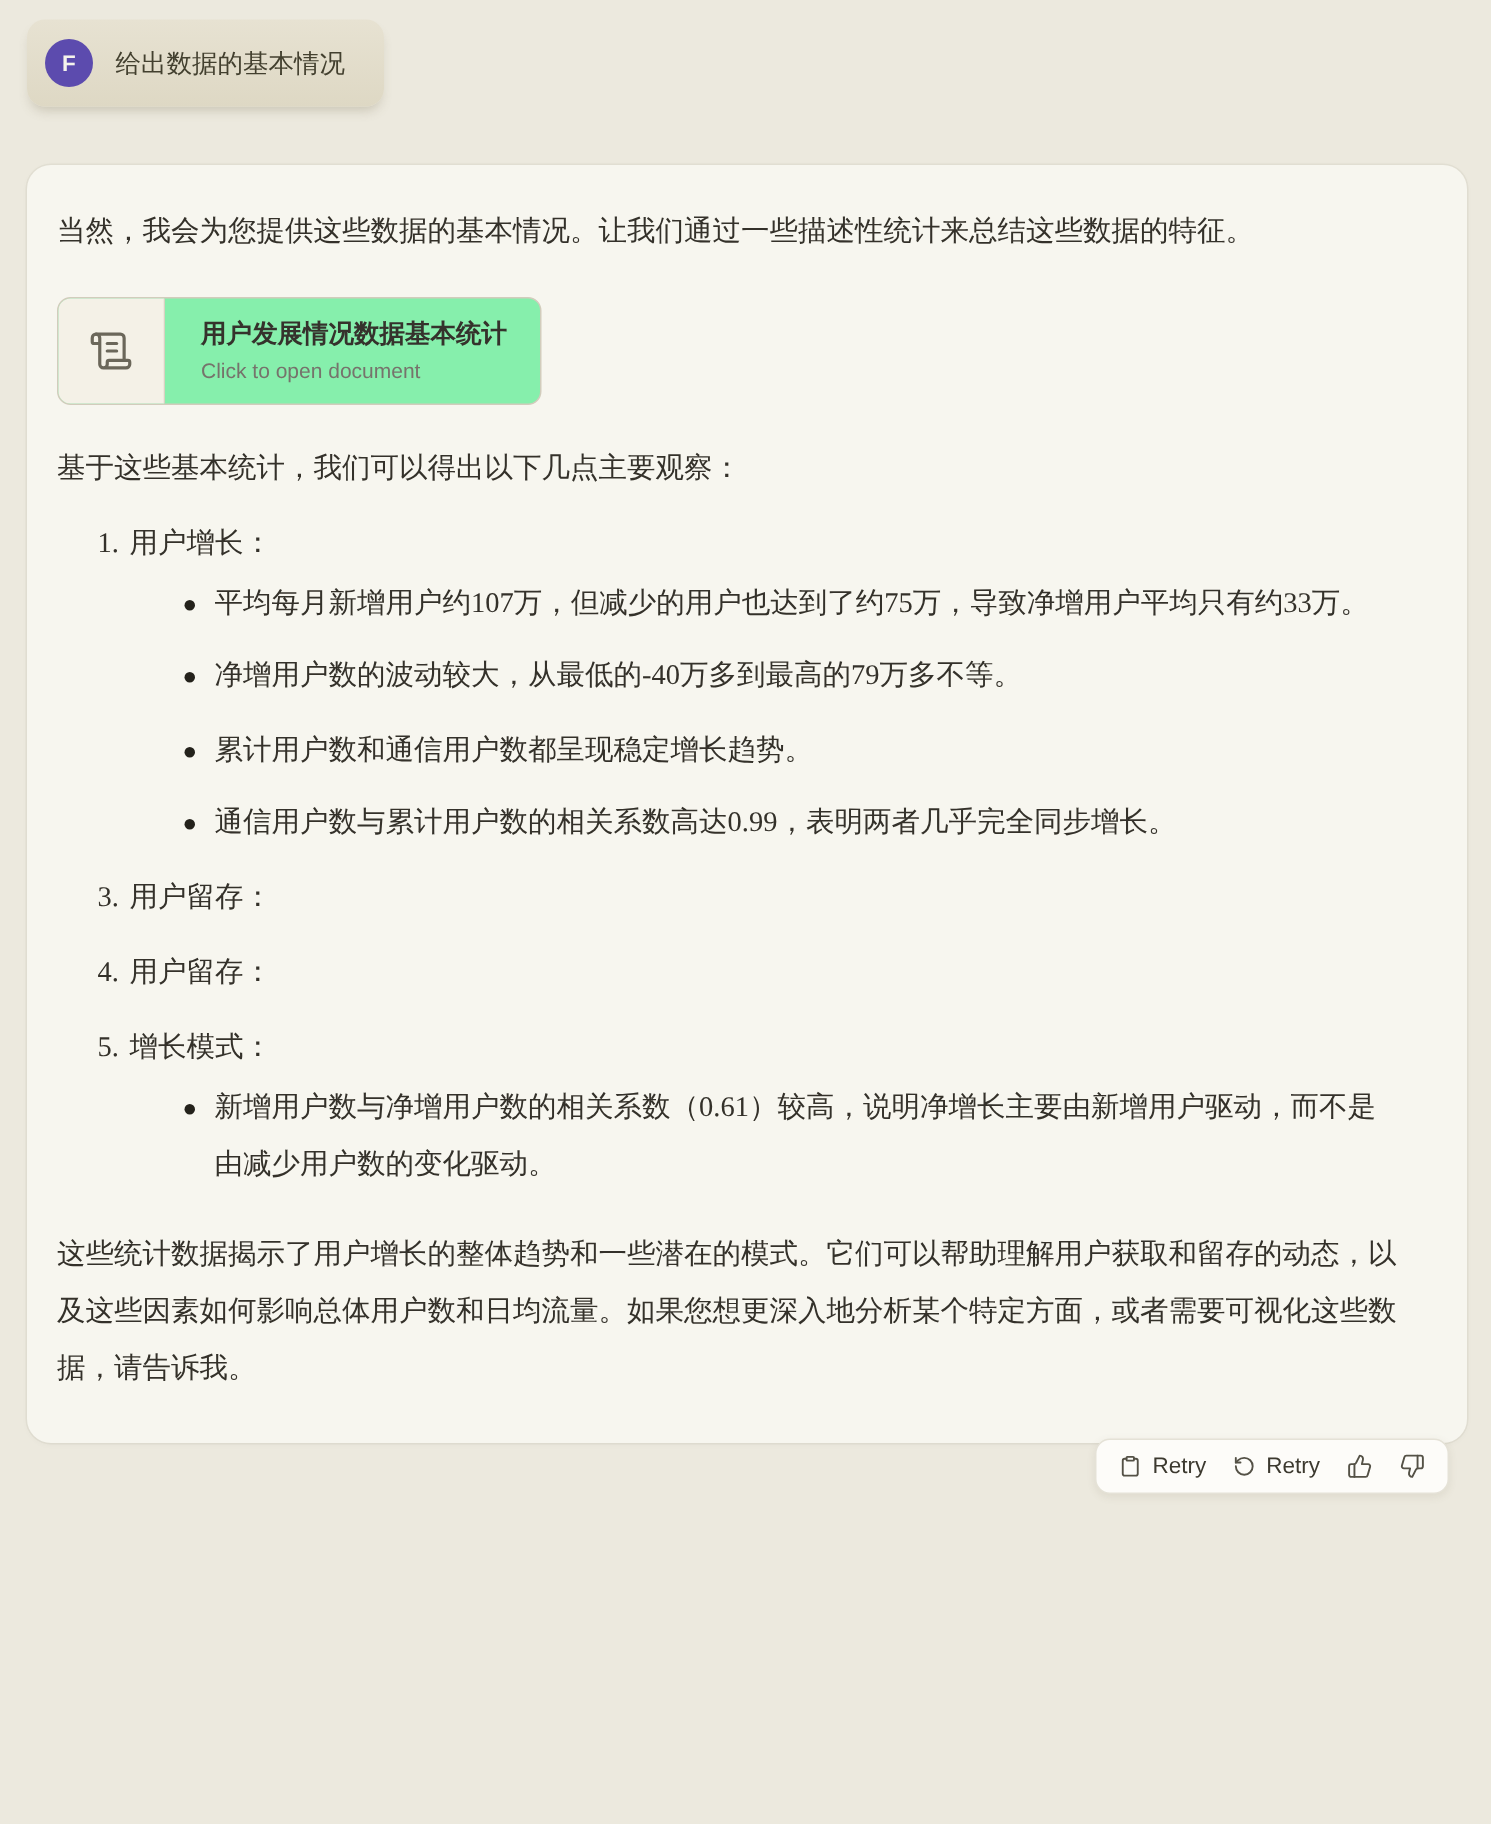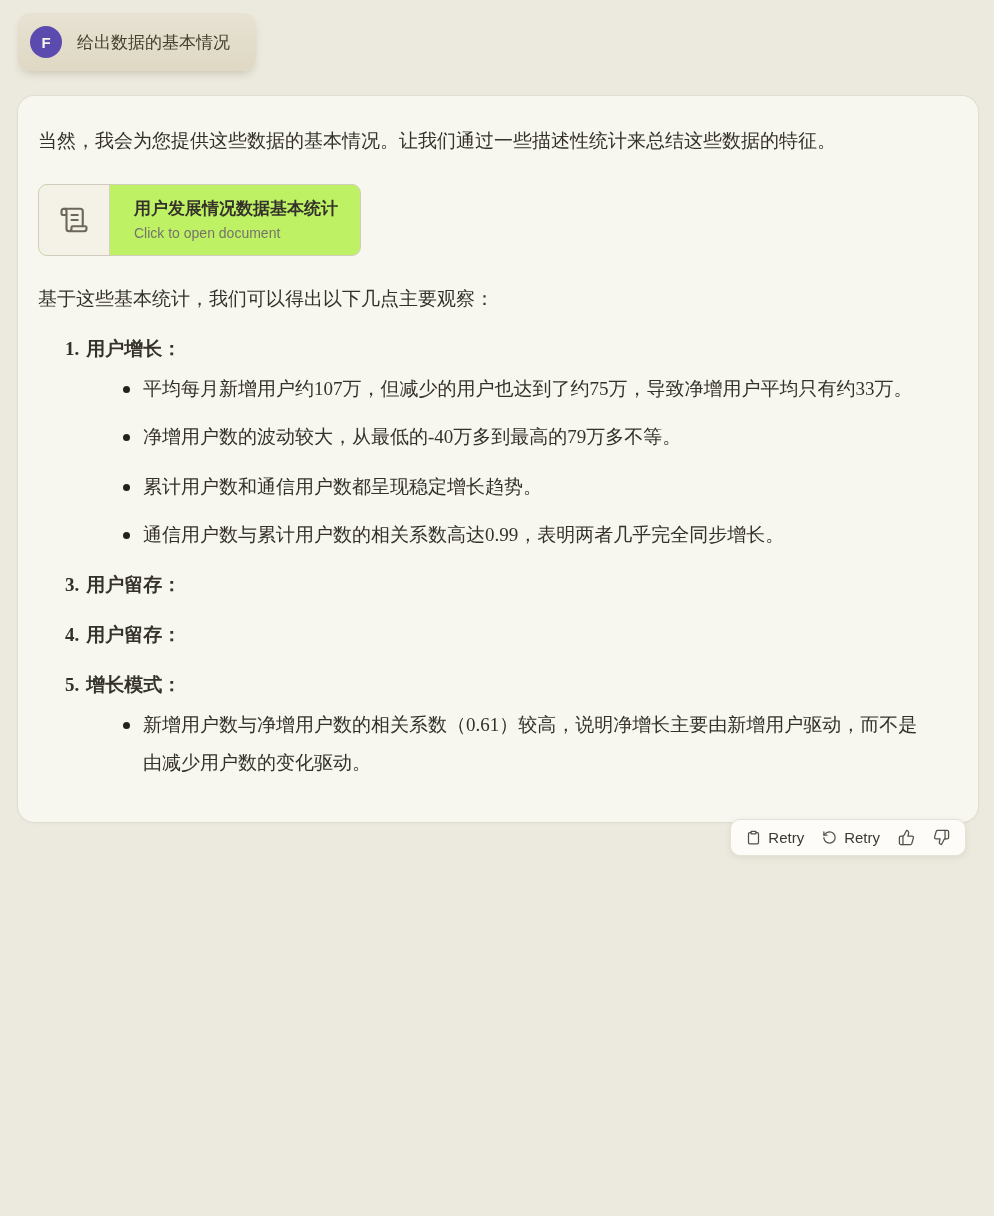--- a/index.html
+++ b/index.html
@@ -32,7 +32,7 @@
   .user-text { font-size: 17px; color: #43402f; }
 
   
-  .card-wrap { position: relative; margin-top: 25px; margin-bottom: 36px; }
+  .card-wrap { position: relative; margin-top: 39px; margin-bottom: 36px; }
   .card {
     background: #f7f6ef;
     border-radius: 16px;

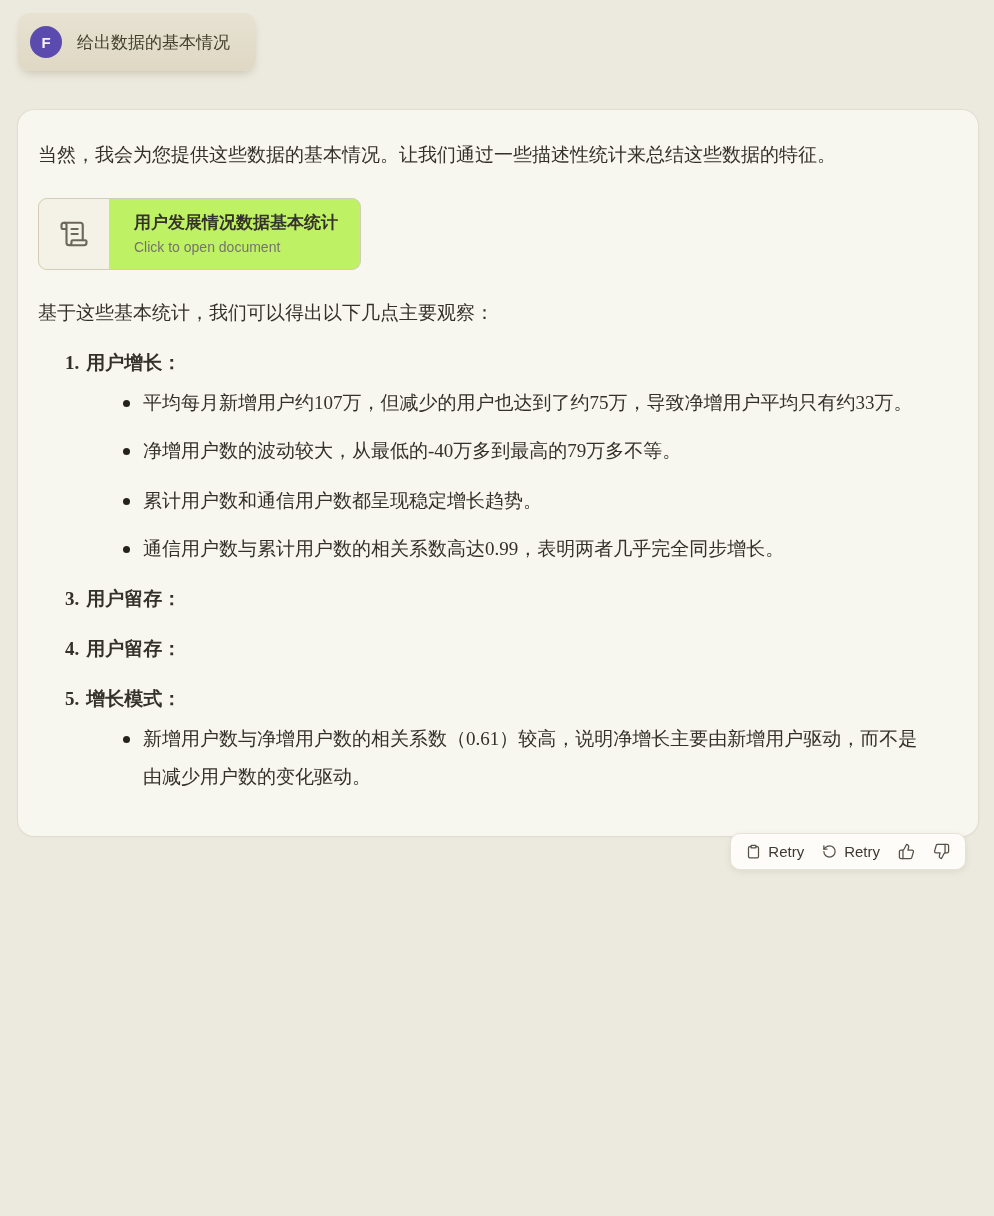--- a/index.html
+++ b/index.html
@@ -51,7 +51,7 @@
     align-items: stretch;
     border: 1px solid #d2ccbc;
     border-radius: 9px;
-    background: #bef264;
+    background: #86efac;
     margin: 0 0 24px 0;
     font-family: "Liberation Sans", sans-serif;
     line-height: 1.3;

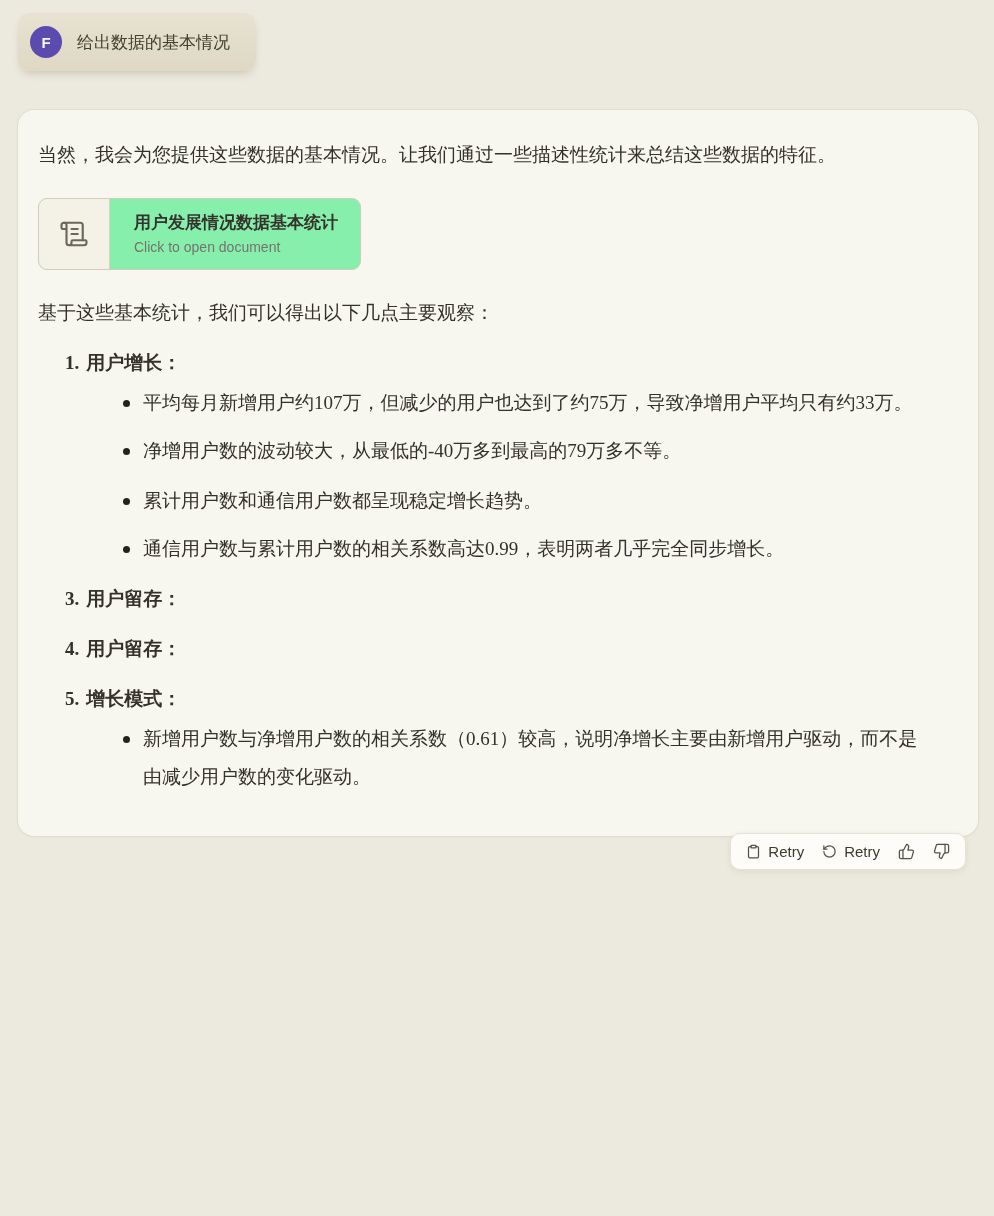--- a/index.html
+++ b/index.html
@@ -78,7 +78,7 @@
   
   .olist { }
   .olitem { margin-top: 12px; }
-  .olhead { padding-left: 27px; font-weight: bold; }
+  .olhead { padding-left: 27px; }
   .olhead .num { margin-right: 7px; }
   .bullets { list-style: none; margin: 2px 0 0 0; }
   .bullets li {

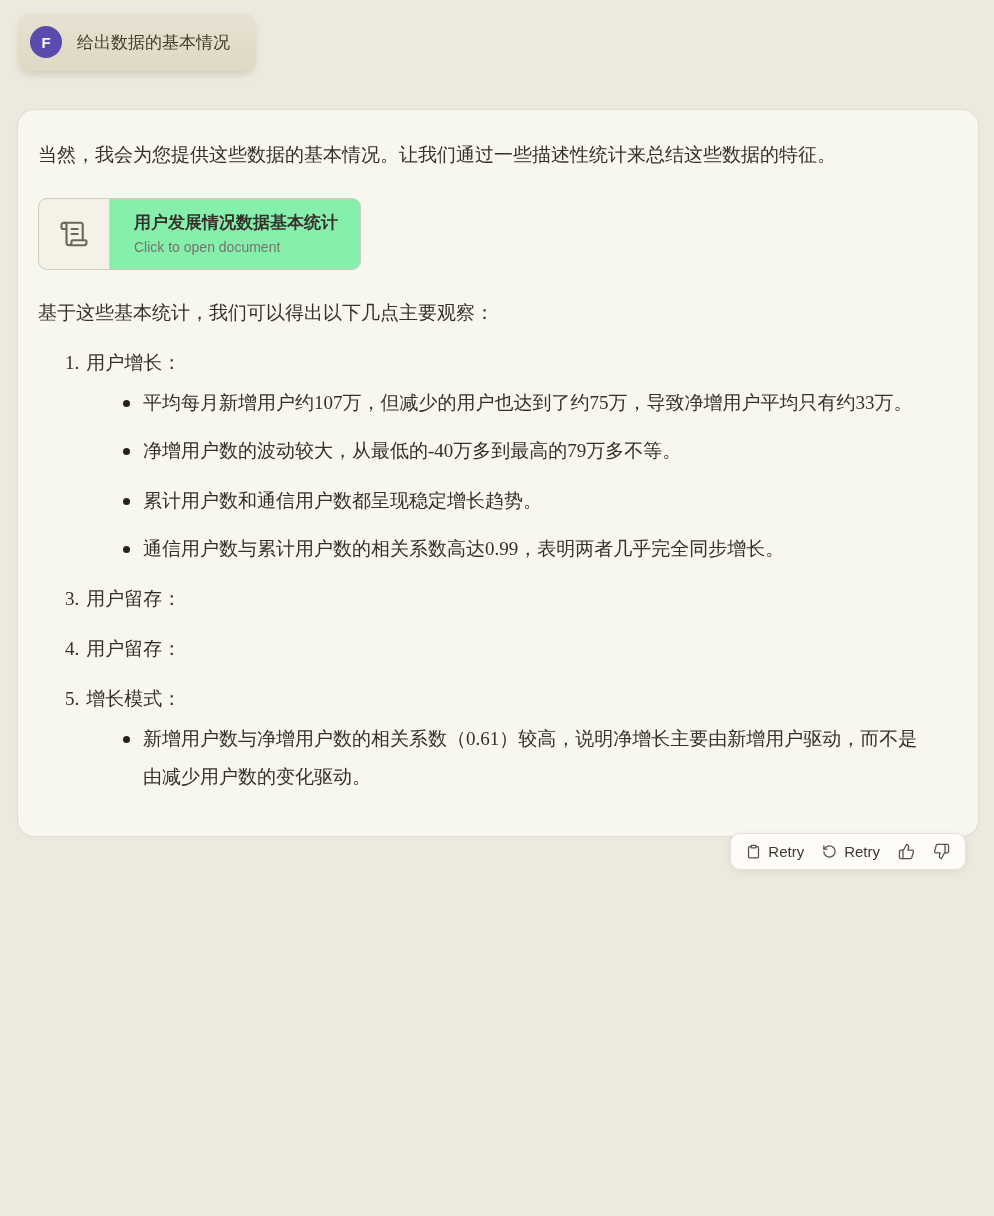--- a/index.html
+++ b/index.html
@@ -196,6 +196,7 @@
 
       </div>
 
+      <p class="para conclusion">这些统计数据揭示了用户增长的整体趋势和一些潜在的模式。它们可以帮助理解用户获取和留存的动态，以及这些因素如何影响总体用户数和日均流量。如果您想更深入地分析某个特定方面，或者需要可视化这些数据，请告诉我。</p>
     </div>
 
     <div class="toolbar">

